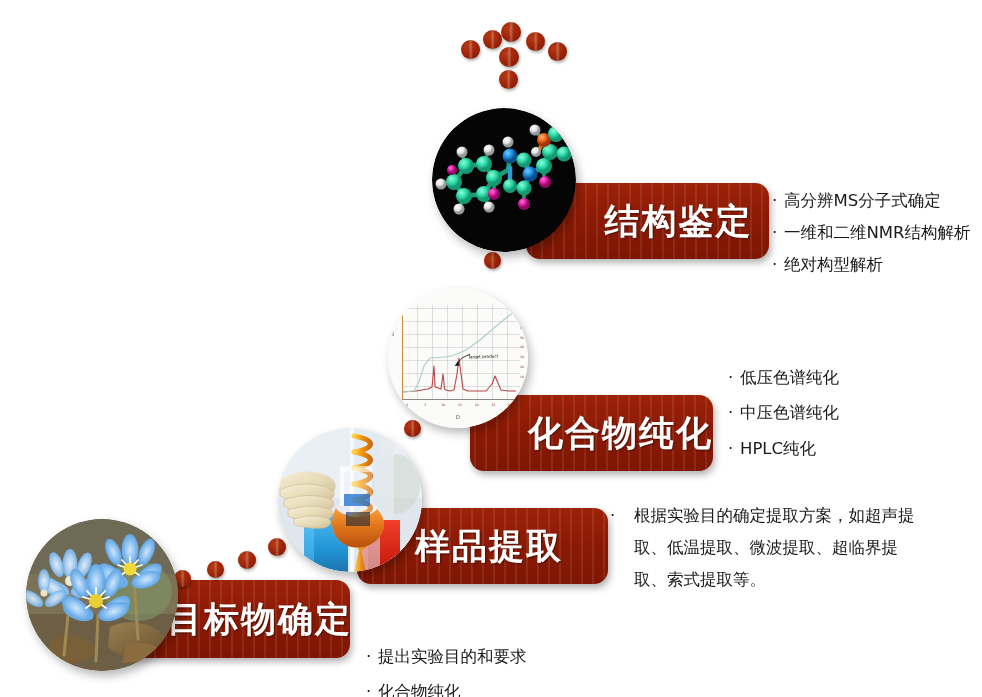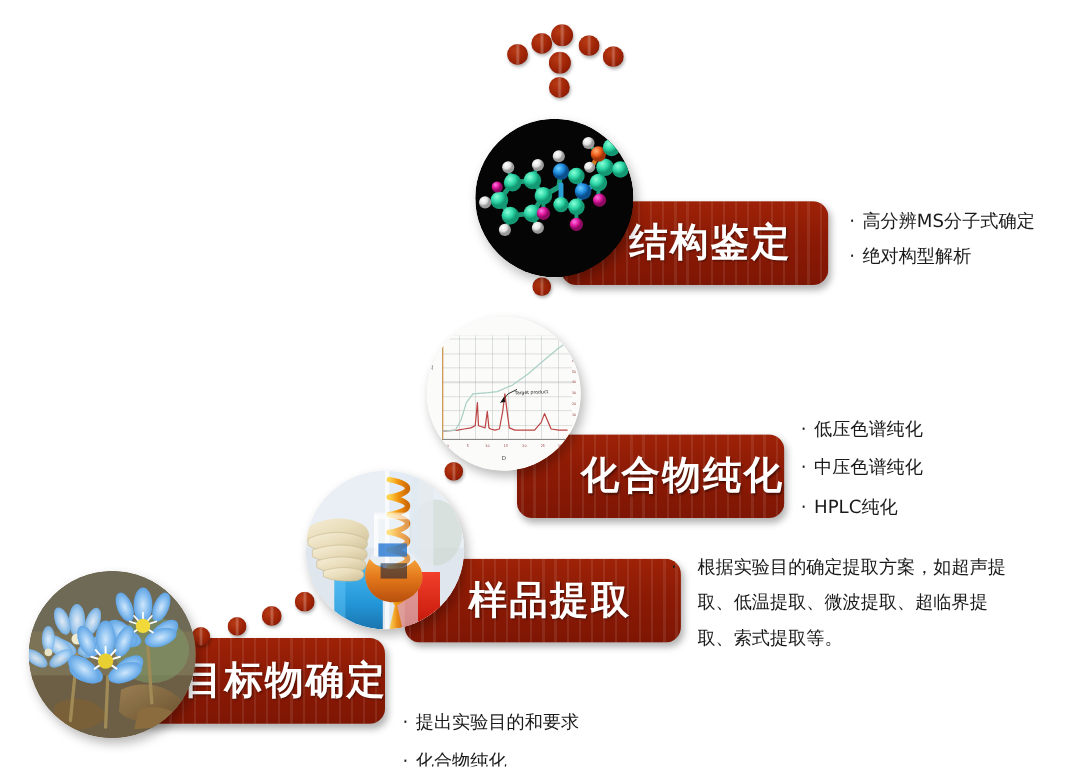--- a/index.html
+++ b/index.html
@@ -179,7 +179,7 @@
     <div class="cdot" style="left:499px;top:70px;width:19px;height:19px;"></div>
   </div>
 
-  <div class="banner" style="left:510px;top:183px;width:243px;height:76px;padding-left:62px;">
+  <div class="banner" style="left:526px;top:183px;width:243px;height:76px;padding-left:62px;justify-content:center;">
     <span class="banner-label">结构鉴定</span>
   </div>
 

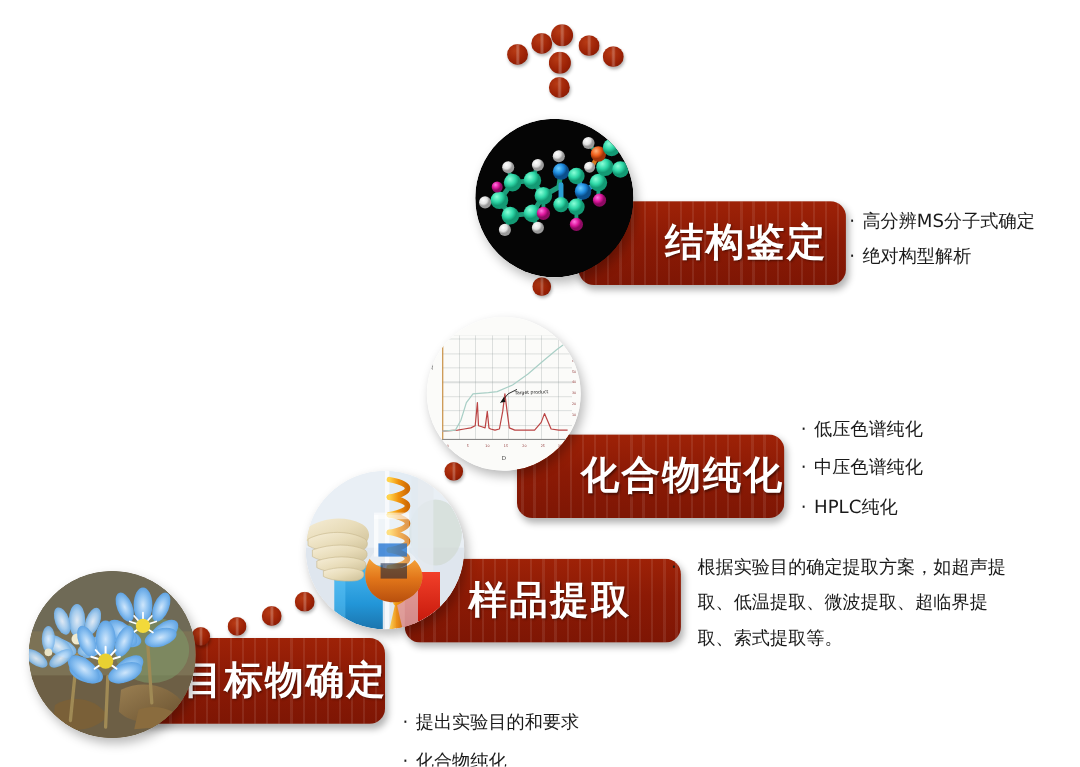--- a/index.html
+++ b/index.html
@@ -270,6 +270,7 @@
 
   <div class="bullets" style="left:772px;top:173px;width:205px;margin-top:12px;">
     <div class="li"><span class="dot-mark">·</span><span>高分辨MS分子式确定</span></div>
+    <div class="li"><span class="dot-mark">·</span><span>一维和二维NMR结构解析</span></div>
     <div class="li"><span class="dot-mark">·</span><span>绝对构型解析</span></div>
   </div>
 

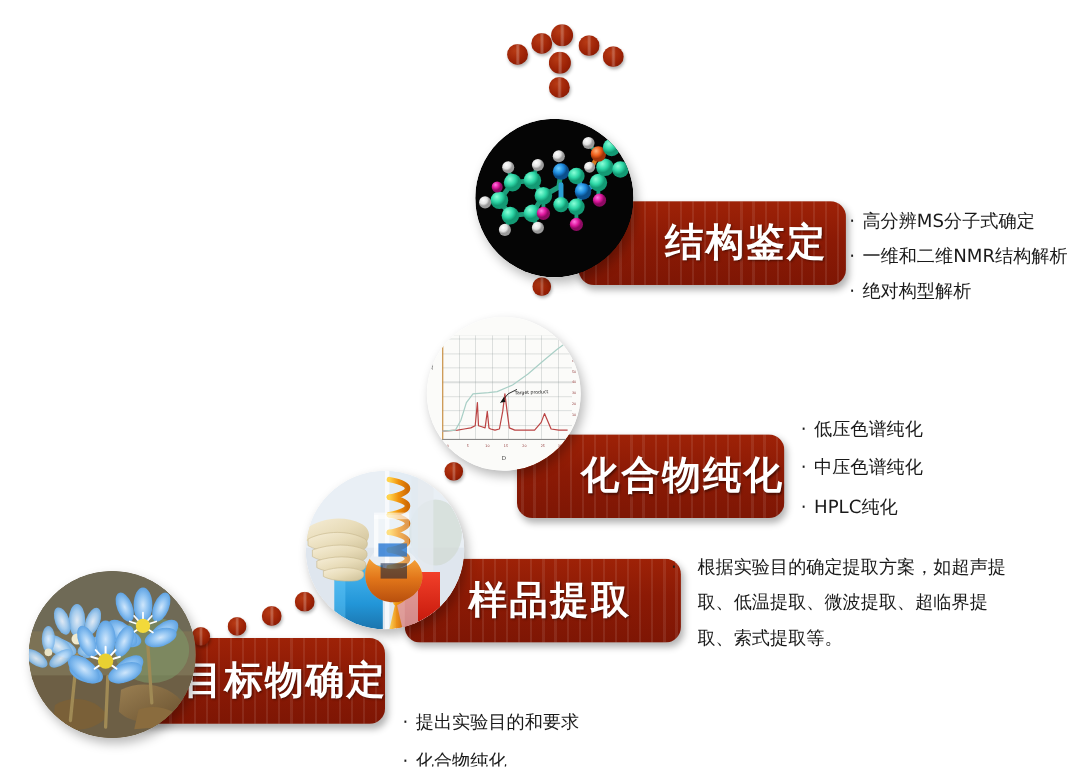--- a/index.html
+++ b/index.html
@@ -316,7 +316,7 @@
     </div>
   </div>
 
-  <div class="bullets" style="left:728px;top:372px;width:200px;line-height:2.15;">
+  <div class="bullets" style="left:728px;top:360px;width:200px;line-height:2.15;">
     <div class="li"><span class="dot-mark">·</span><span>低压色谱纯化</span></div>
     <div class="li"><span class="dot-mark">·</span><span>中压色谱纯化</span></div>
     <div class="li"><span class="dot-mark">·</span><span>HPLC纯化</span></div>

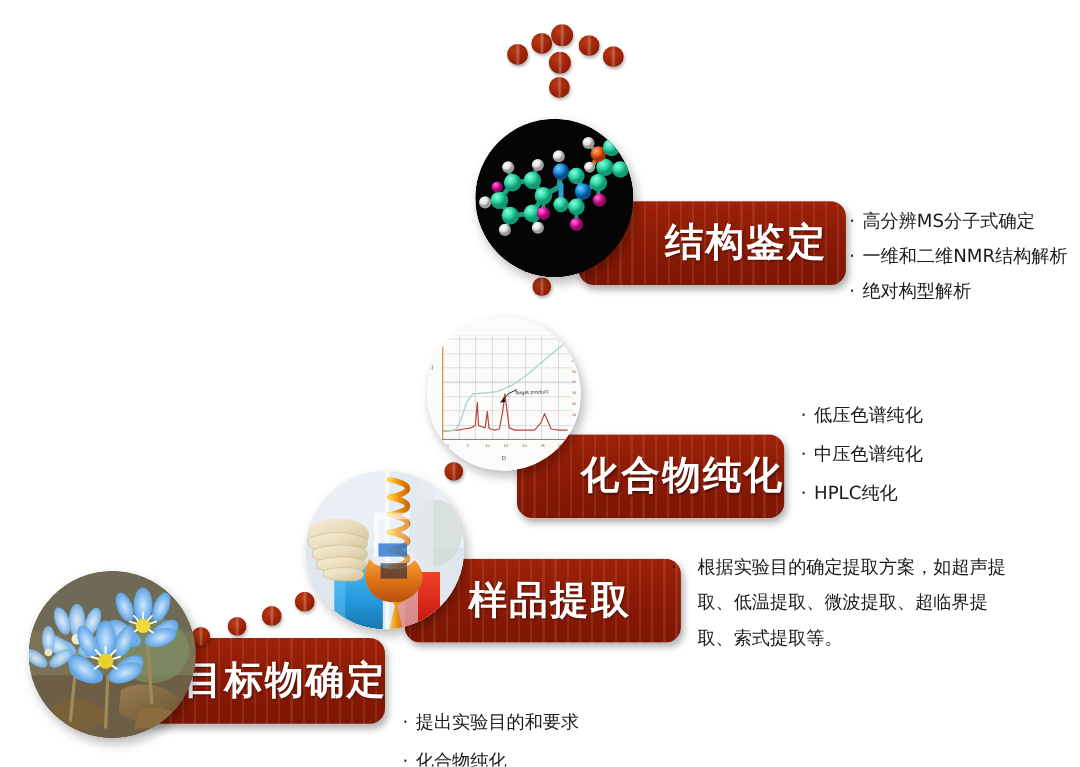--- a/index.html
+++ b/index.html
@@ -324,7 +324,7 @@
 
   <div class="cdot" style="left:404px;top:420px;width:17px;height:17px;"></div>
 
-  <div class="banner" style="left:368px;top:508px;width:251px;height:76px;padding-left:58px;">
+  <div class="banner" style="left:357px;top:508px;width:251px;height:76px;padding-left:58px;">
     <span class="banner-label">样品提取</span>
   </div>
 

